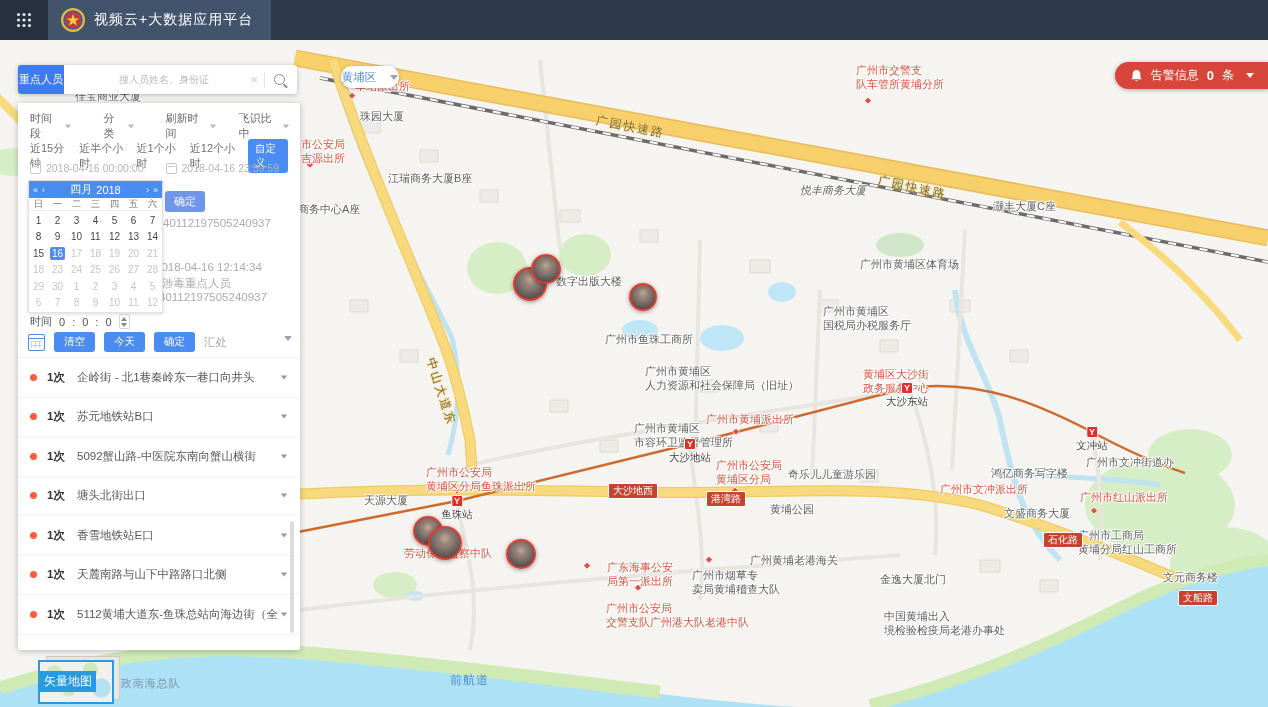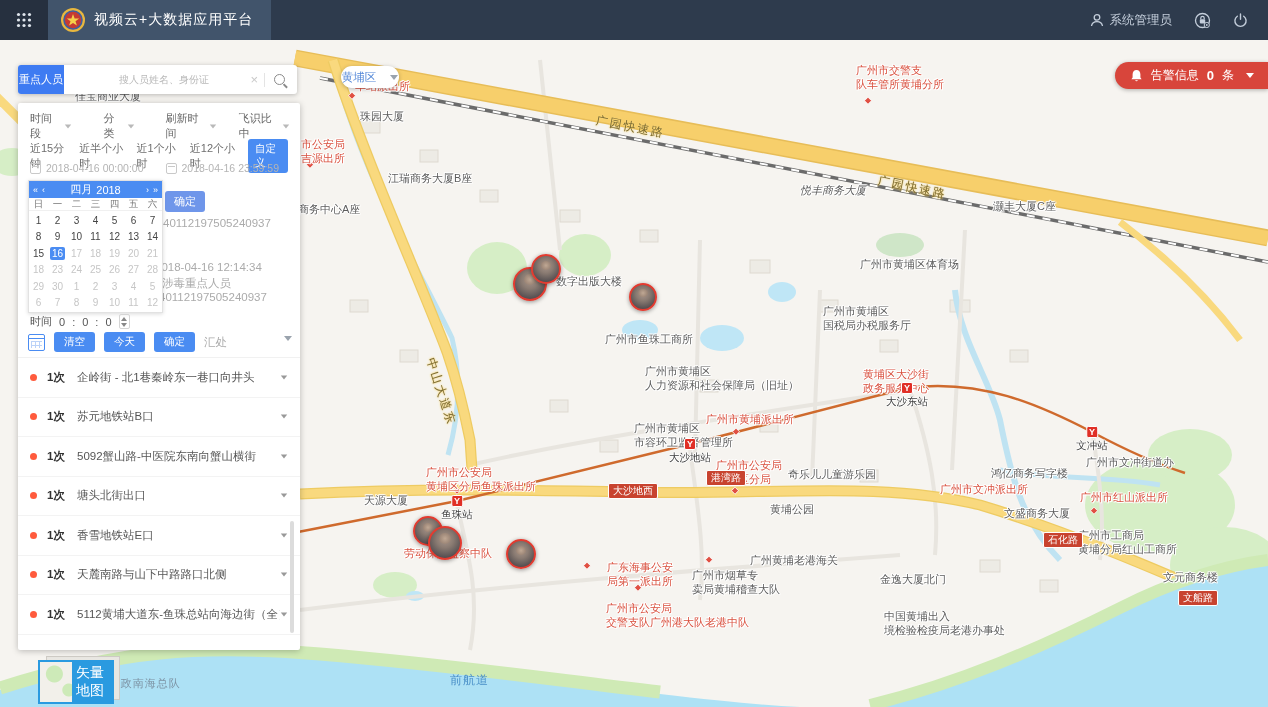--- a/index.html
+++ b/index.html
@@ -348,30 +348,6 @@
       </svg>
       <span class="title">视频云+大数据应用平台</span>
     </div>
-    <div class="nav-right">
-      <div class="nav-user">
-        <svg width="14" height="14" viewBox="0 0 14 14">
-          <circle cx="7" cy="4.4" r="2.8" fill="none" stroke="#c4cedb" stroke-width="1.3"></circle>
-          <path d="M1.5,13 C2,9.8 4.2,8.6 7,8.6 C9.8,8.6 12,9.8 12.5,13" fill="none" stroke="#c4cedb" stroke-width="1.3"></path>
-        </svg>
-        <span>系统管理员</span>
-      </div>
-      <div class="icon-btn">
-        <svg width="17" height="17" viewBox="0 0 17 17">
-          <circle cx="8.5" cy="8.5" r="7" fill="none" stroke="#c4cedb" stroke-width="1.3"></circle>
-          <rect x="5.8" y="7.2" width="5.4" height="4.2" rx="0.8" fill="#c4cedb"></rect>
-          <path d="M6.8,7.2 V6 a1.7,1.7 0 0 1 3.4,0 V7.2" fill="none" stroke="#c4cedb" stroke-width="1.2"></path>
-          <circle cx="12.8" cy="13" r="2.6" fill="#2e3b4d" stroke="#c4cedb" stroke-width="1"></circle>
-          <circle cx="12.8" cy="13" r="0.9" fill="#c4cedb"></circle>
-        </svg>
-      </div>
-      <div class="icon-btn">
-        <svg width="15" height="15" viewBox="0 0 15 15">
-          <path d="M4.3,3.2 A5.6,5.6 0 1 0 10.7,3.2" fill="none" stroke="#c4cedb" stroke-width="1.4" stroke-linecap="round"></path>
-          <line x1="7.5" y1="1" x2="7.5" y2="6.2" stroke="#c4cedb" stroke-width="1.4" stroke-linecap="round"></line>
-        </svg>
-      </div>
-    </div>
   </div>
 
   <div class="alert-pill">

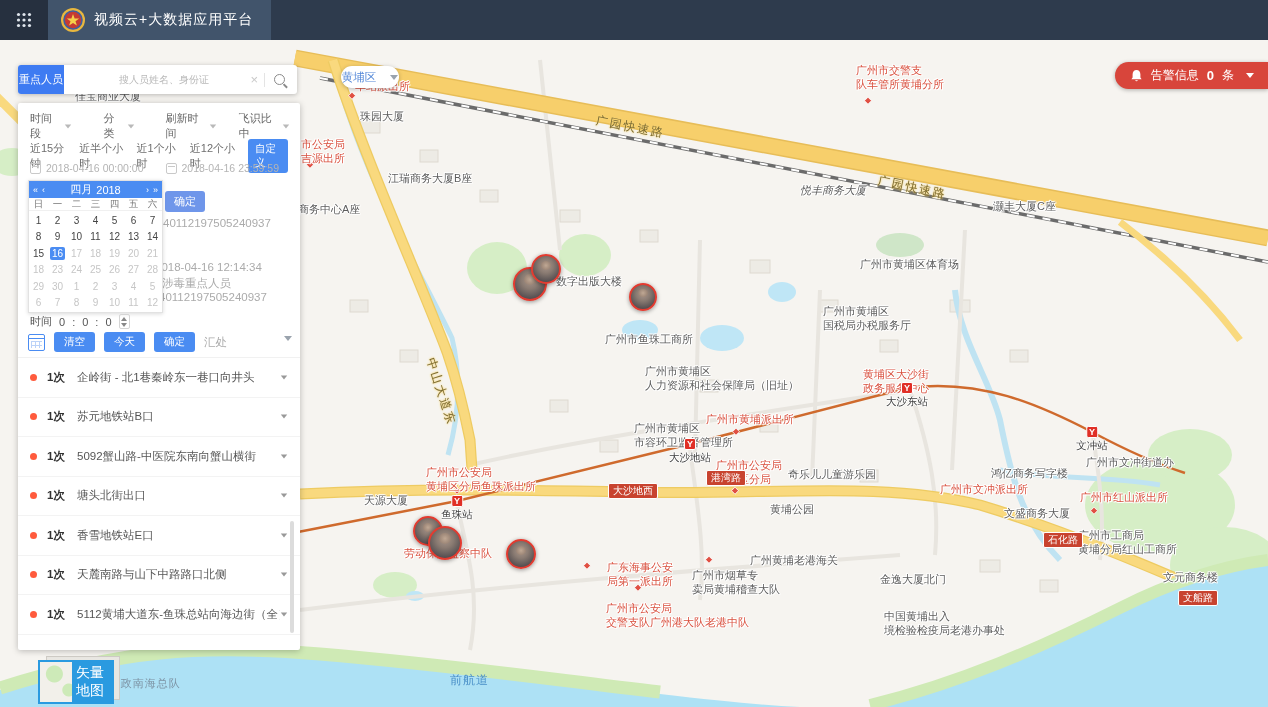--- a/index.html
+++ b/index.html
@@ -296,7 +296,7 @@
     <div class="water-label" style="position: absolute; left: 450px; top: 672px;">前航道</div>
       <div class="water-label dim" style="position: absolute; left: 80px; top: 676px;">·中国渔政南海总队</div>
     <div class="road-badge" style="position: absolute; left: 633px; top: 491px;">大沙地西</div>
-      <div class="road-badge" style="position: absolute; left: 726px; top: 478px;">港湾路</div>
+      <div class="road-badge" style="position: absolute; left: 726px; top: 499px;">港湾路</div>
       <div class="road-badge" style="position: absolute; left: 1063px; top: 540px;">石化路</div>
       <div class="road-badge" style="position: absolute; left: 1198px; top: 598px;">文船路</div>
     <div class="station" style="position: absolute; left: 457px; top: 495px;">

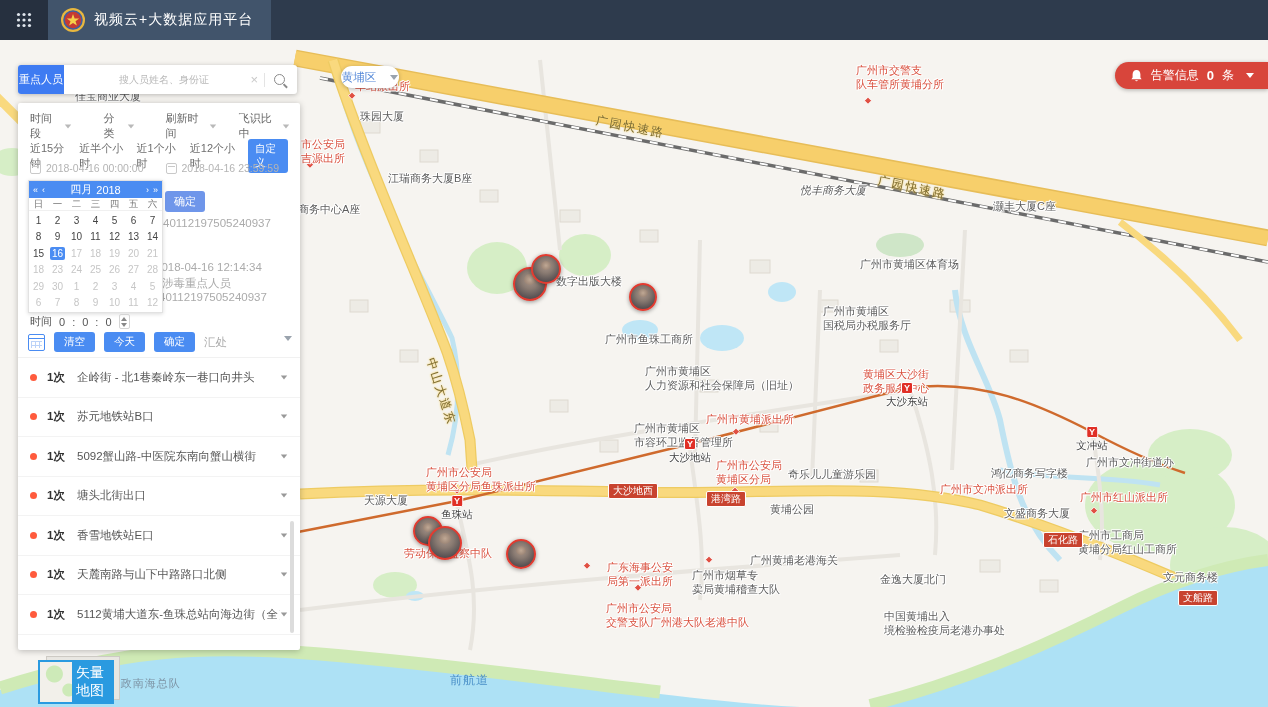--- a/index.html
+++ b/index.html
@@ -134,7 +134,7 @@
       radial-gradient(circle at 85% 65%, #b5e0f2 0 9px, transparent 10px),
       radial-gradient(circle at 40% 70%, #cdeab8 0 6px, transparent 7px),
       #f2f0ea; }
-  .minimap .mm-label { position:absolute; left:0; bottom:0; background:#2a9ae0; color:#fff; font-size:14px; padding:2px 4px;margin-left:32px; }
+  .minimap .mm-label { position:absolute; left:0; bottom:10px; background:#2a9ae0; color:#fff; font-size:12px; padding:2px 4px; }
 </style>
 </head>
 <body>

